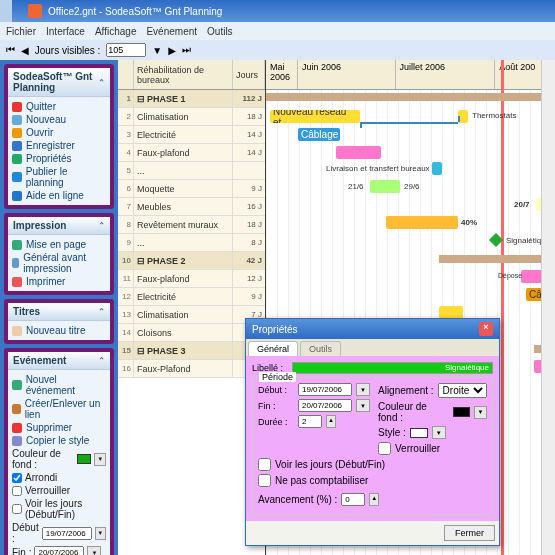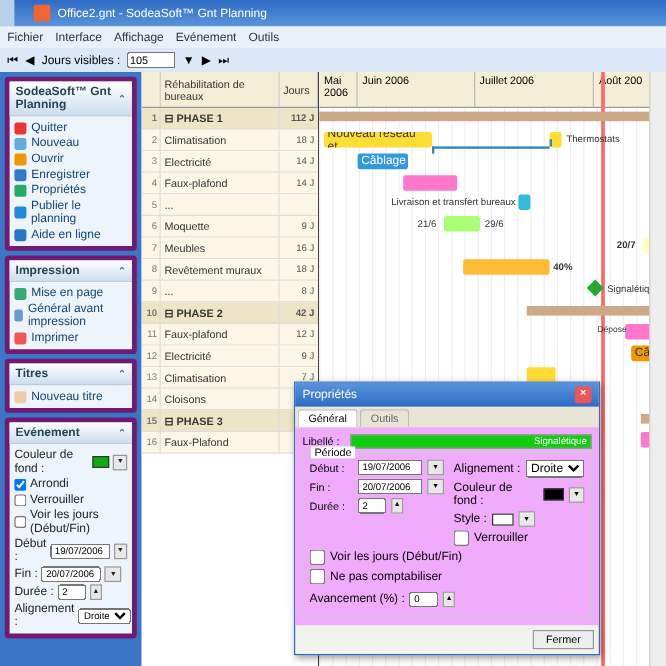--- a/index.html
+++ b/index.html
@@ -166,6 +166,24 @@
           <span class="chev">⌃</span>
         </div>
       <div class="panel-b">
+        <div id="evt-items">
+            <div class="item">
+              <span class="ico" style="background: rgb(51, 170, 119);"></span>
+              <span>Nouvel événement</span>
+            </div>
+            <div class="item">
+              <span class="ico" style="background: rgb(204, 119, 51);"></span>
+              <span>Créer/Enlever un lien</span>
+            </div>
+            <div class="item">
+              <span class="ico" style="background: rgb(238, 51, 51);"></span>
+              <span>Supprimer</span>
+            </div>
+            <div class="item">
+              <span class="ico" style="background: rgb(136, 136, 204);"></span>
+              <span>Copier le style</span>
+            </div>
+          </div>
         <div class="row">
             <span>Couleur de fond :</span>
             <span class="swatch"></span>

